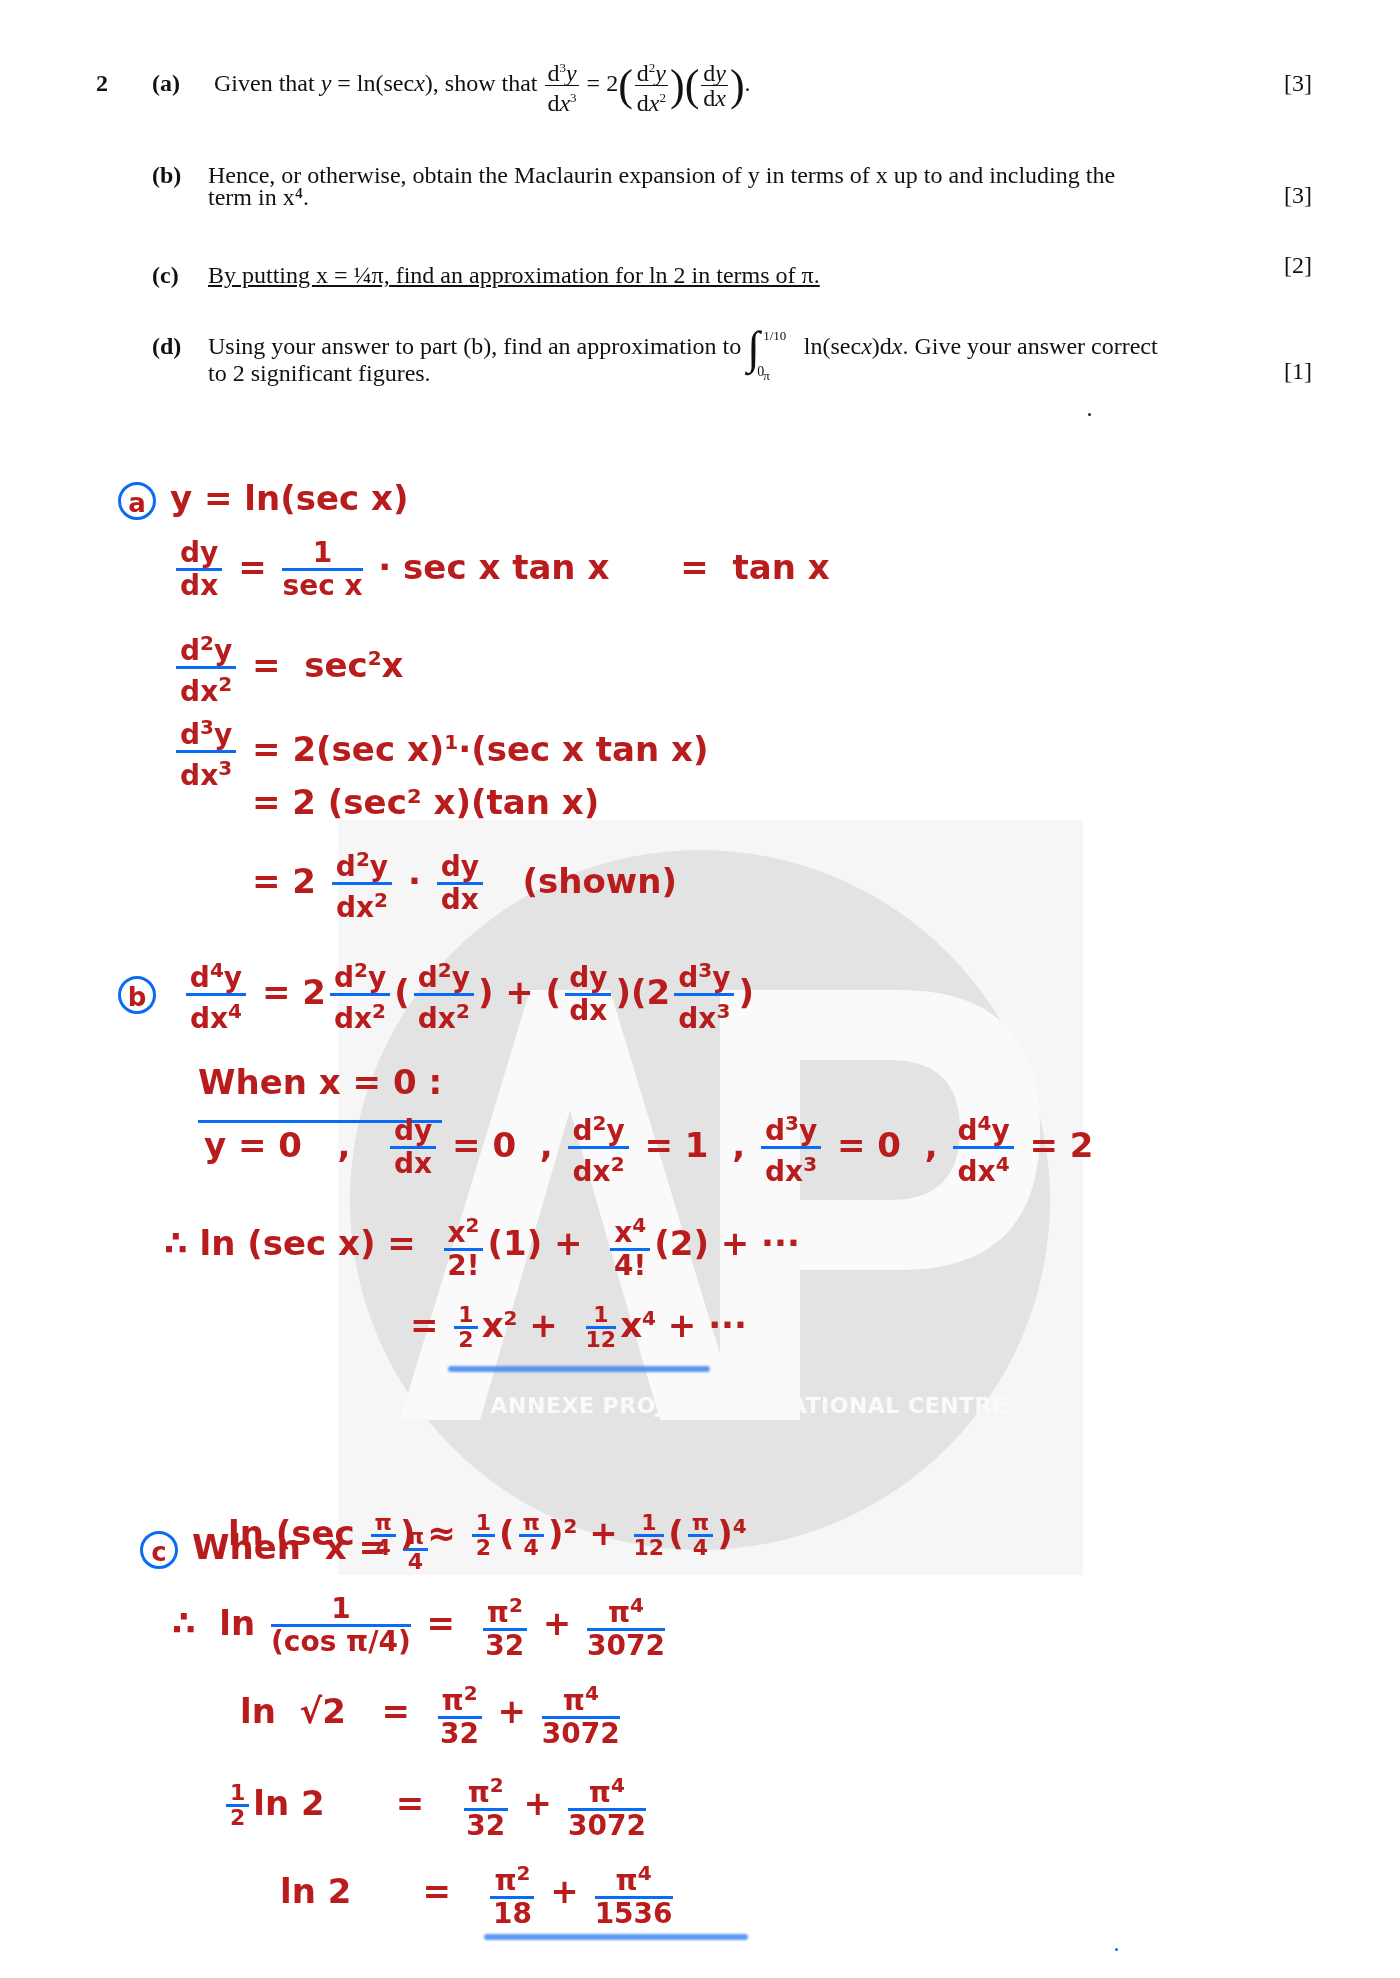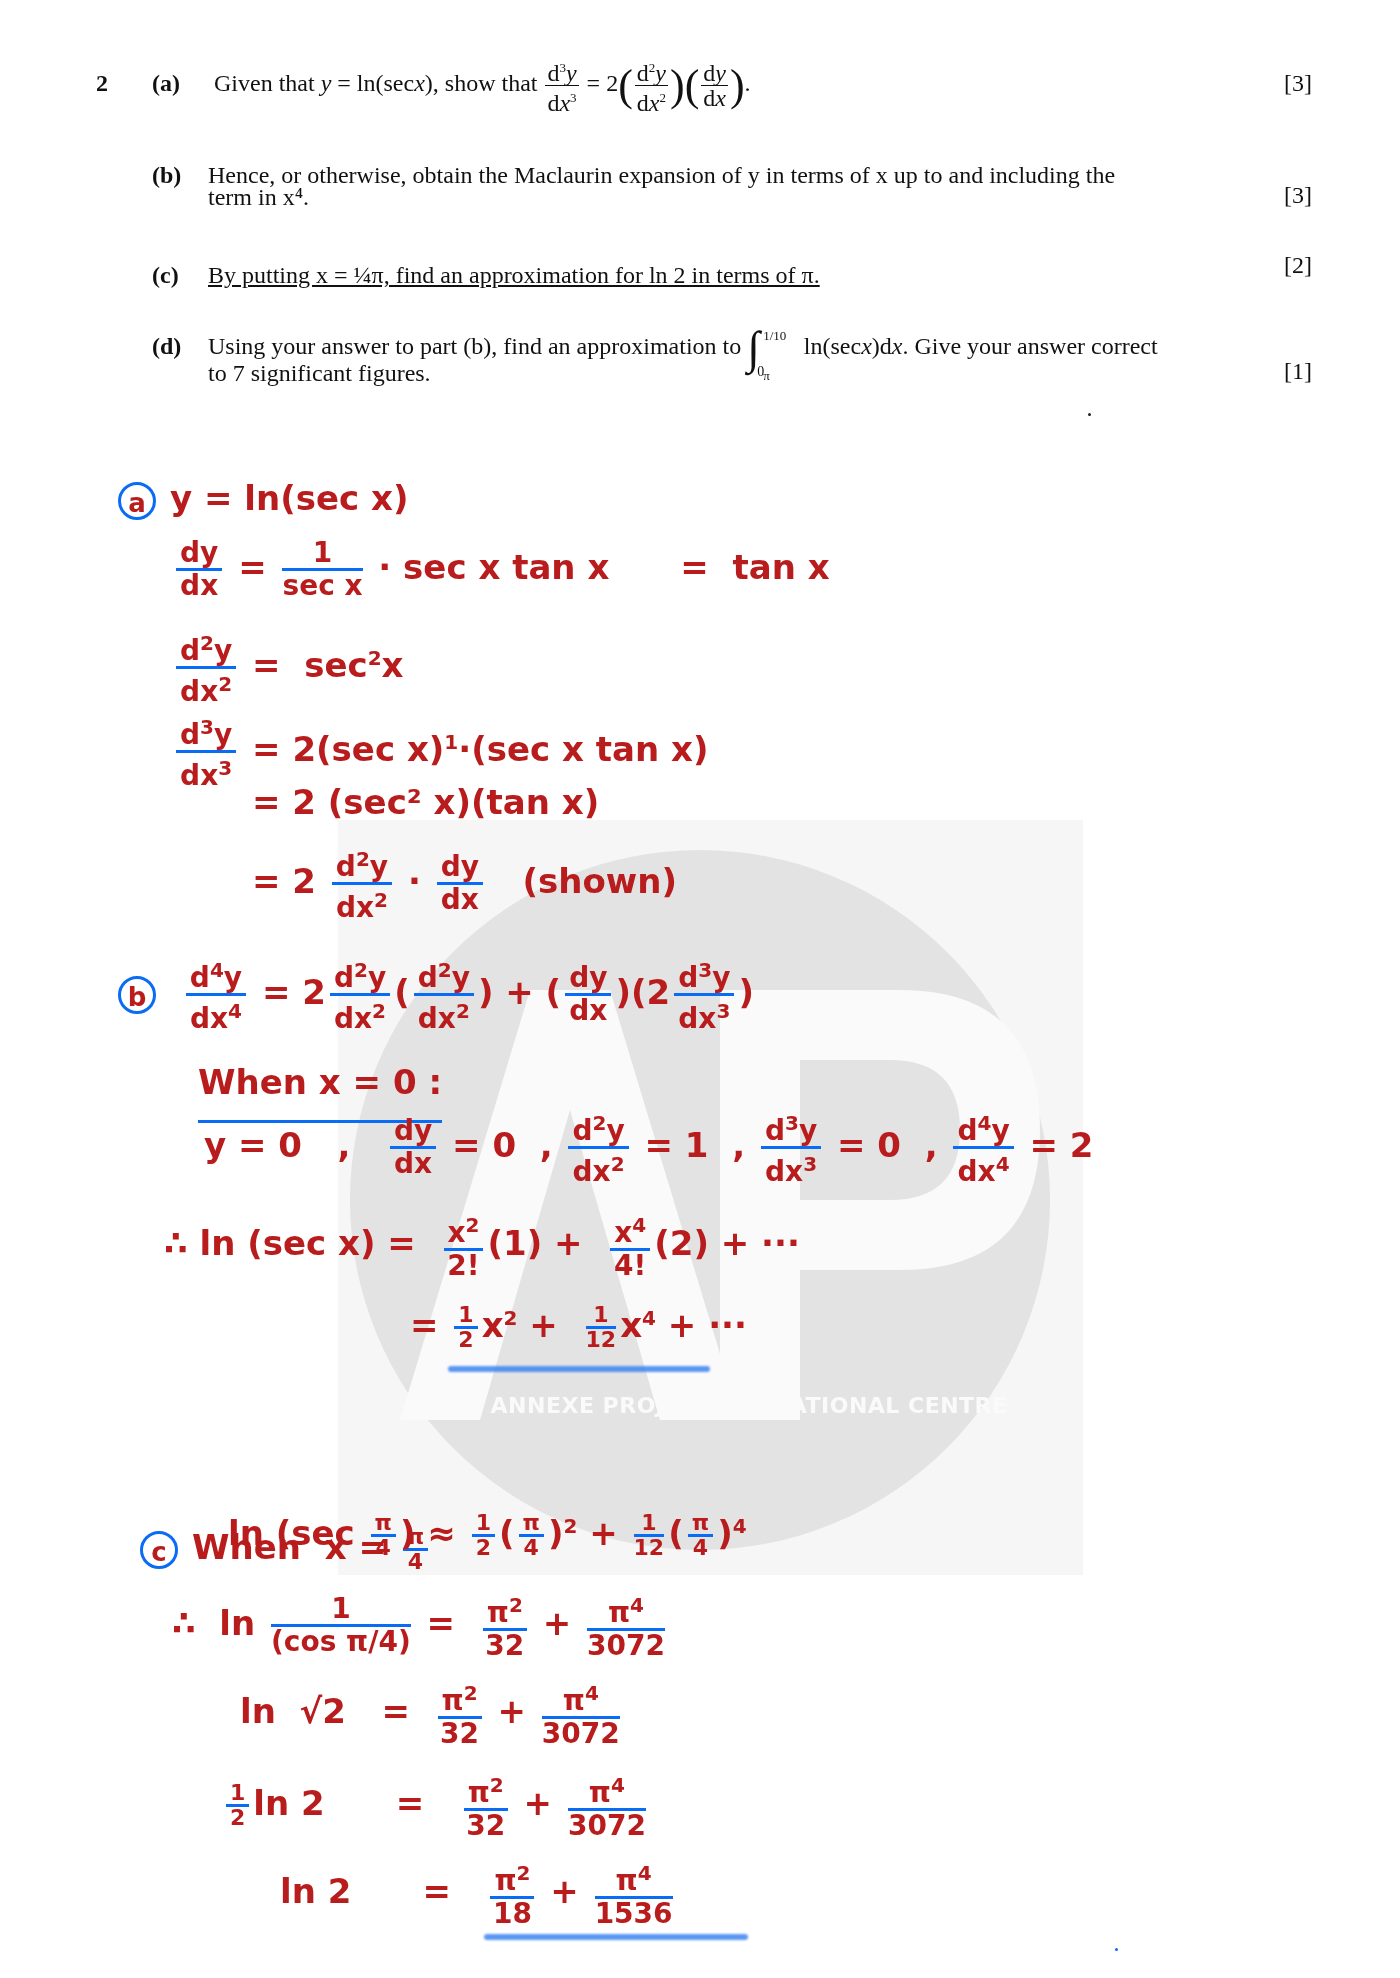--- a/index.html
+++ b/index.html
@@ -73,7 +73,7 @@
   <span class="integral">∫<span class="sm" style="position:absolute; left:16px; top:-6px; font-size:13px;">1/10 π</span><span class="sm" style="position:absolute; left:10px; top:30px; font-size:14px;">0</span></span>
   <span style="margin-left:38px;">ln(sec<span class="it">x</span>)d<span class="it">x</span></span><span>. Give your answer correct</span>
 </div>
-<div class="q" style="left:208px; top:358px;">to 7 significant figures.</div>
+<div class="q" style="left:208px; top:358px;">to 2 significant figures.</div>
 <div class="marks" style="top:358px;">[1]</div>
 
 <div class="dot" style="left:1088px; top:413px;"></div>

